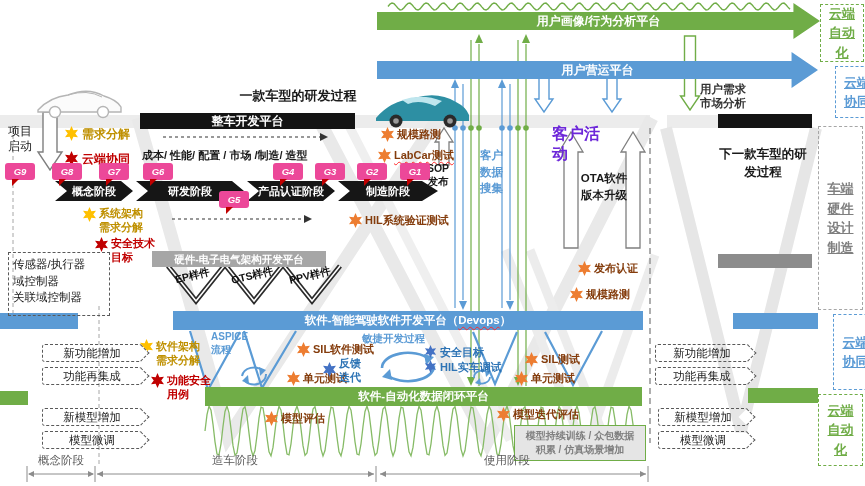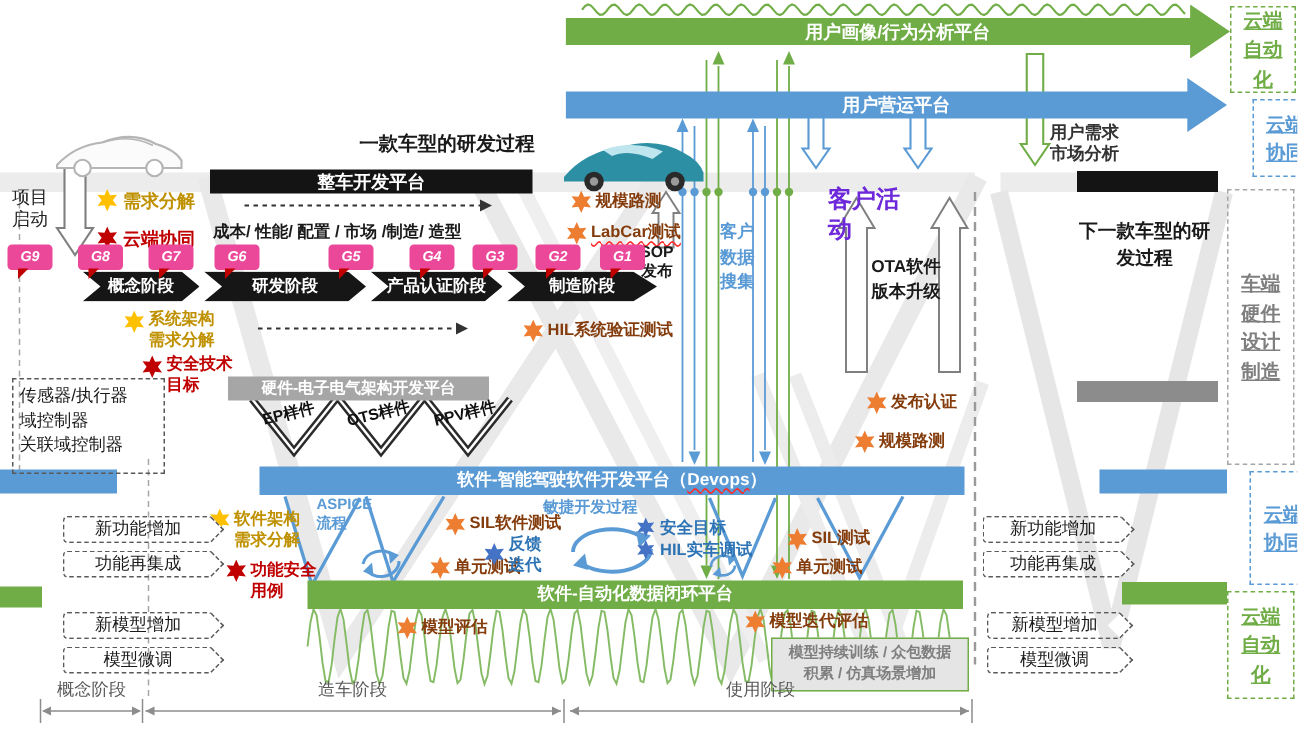--- a/index.html
+++ b/index.html
@@ -224,7 +224,7 @@
   <div class="gate" style="left:52px;"><span>G8</span></div>
   <div class="gate" style="left:99px;"><span>G7</span></div>
   <div class="gate" style="left:143px;"><span>G6</span></div>
-  <div class="gate" style="left:219px;"><span>G5</span></div>
+  <div class="gate" style="left:219px;margin-top:28px;"><span>G5</span></div>
   <div class="gate" style="left:273px;"><span>G4</span></div>
   <div class="gate" style="left:315px;"><span>G3</span></div>
   <div class="gate" style="left:357px;"><span>G2</span></div>

